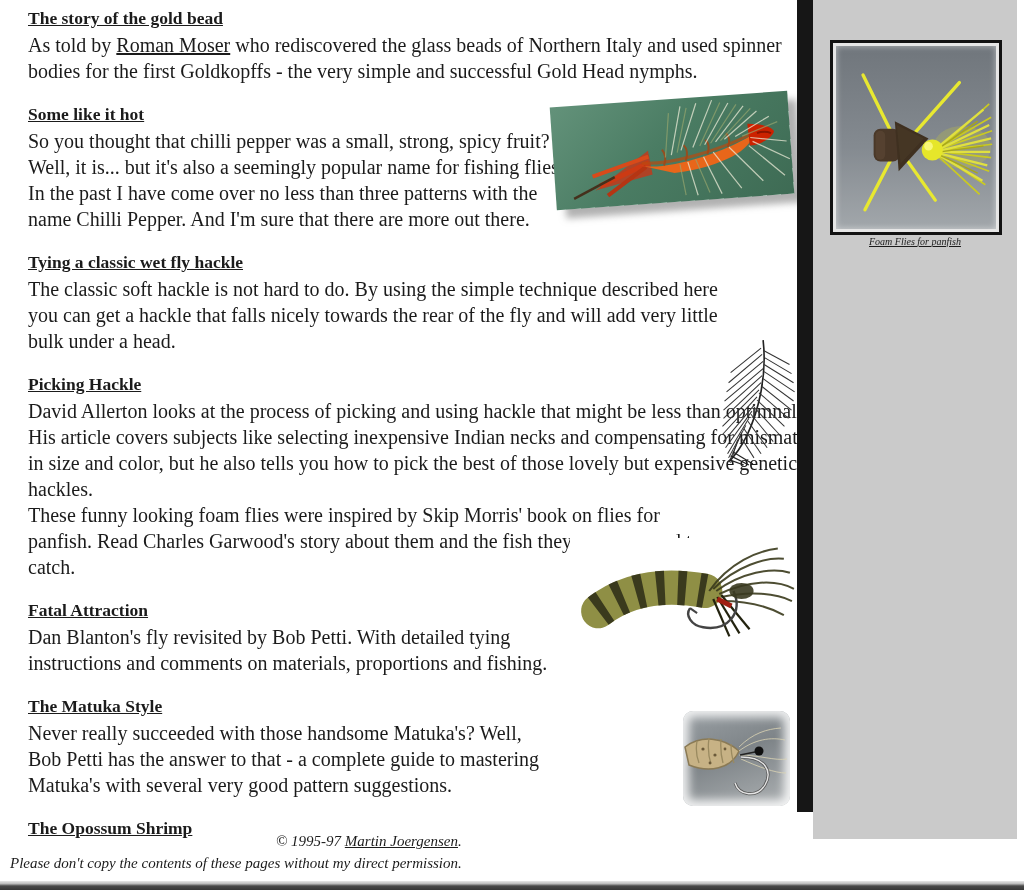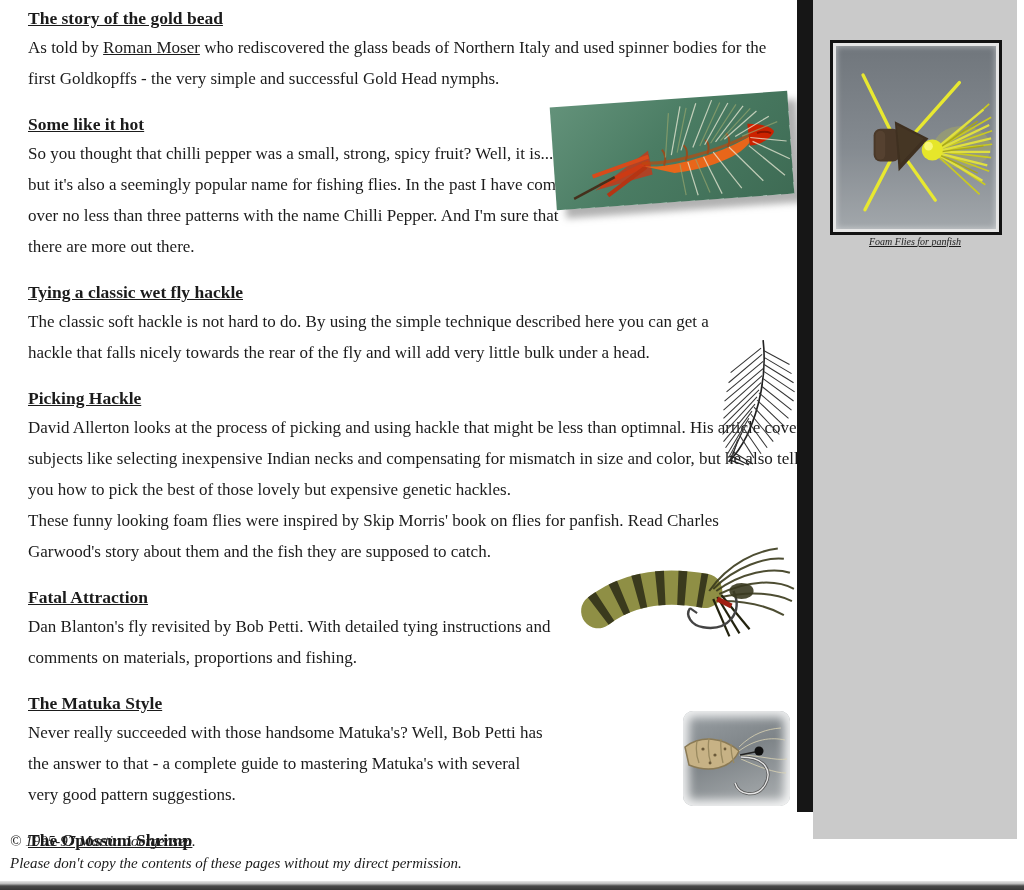--- a/index.html
+++ b/index.html
@@ -10,7 +10,7 @@
   .hd{font-size:17.5px;font-weight:bold;margin:19px 0 3px 0;line-height:22px;}
   section:first-child .hd{margin-top:0;}
   .hd a,.inline-link,.cap-link,.foot-link{color:#1b1b1b;text-decoration:underline;cursor:pointer;}
-  .para{font-size:17px;line-height:31px;margin:0;}
+  .para{font-size:20px;line-height:26px;margin:0;}
   .w1{max-width:762px;} .w2{max-width:545px;} .w3{max-width:795px;}
   .w4{max-width:700px;} .w5{max-width:692px;font-family:Liberation Serif, serif;} .w6{max-width:520px;}
   .w7{max-width:548px;} .w8{max-width:642px;}

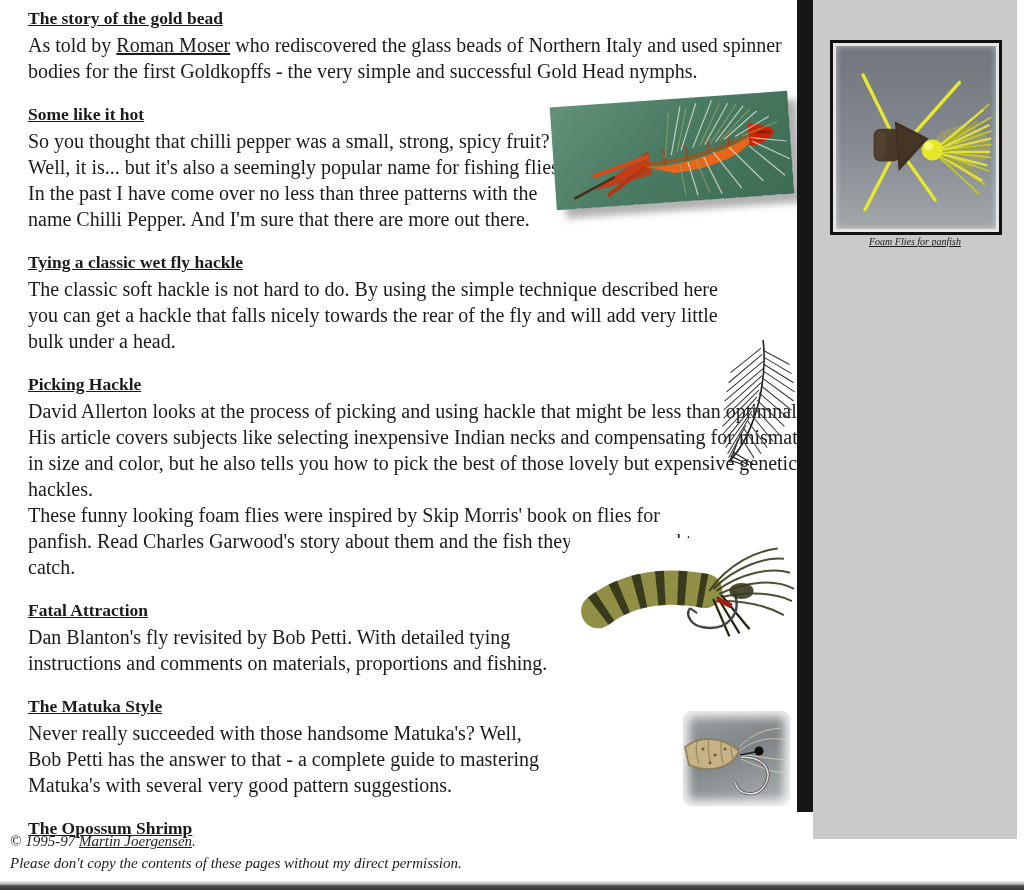--- a/index.html
+++ b/index.html
@@ -35,7 +35,7 @@
   .caption{position:absolute;left:0;top:236px;width:100%;text-align:center;
            font-style:italic;font-size:10px;}
   
-  .footer{position:absolute;left:10px;top:831px;font-style:italic;font-size:15px;line-height:21.5px;}
+  .footer{position:absolute;left:10px;top:831px;font-style:italic;font-size:15px;line-height:21.5px;text-align:right;}
   
   .bottom-bar{position:absolute;left:0;top:881px;width:1024px;height:9px;
               background:linear-gradient(180deg,#e8e8e8 0%,#bdbdbd 30%,#4a4a4a 55%,#383838 100%);}

